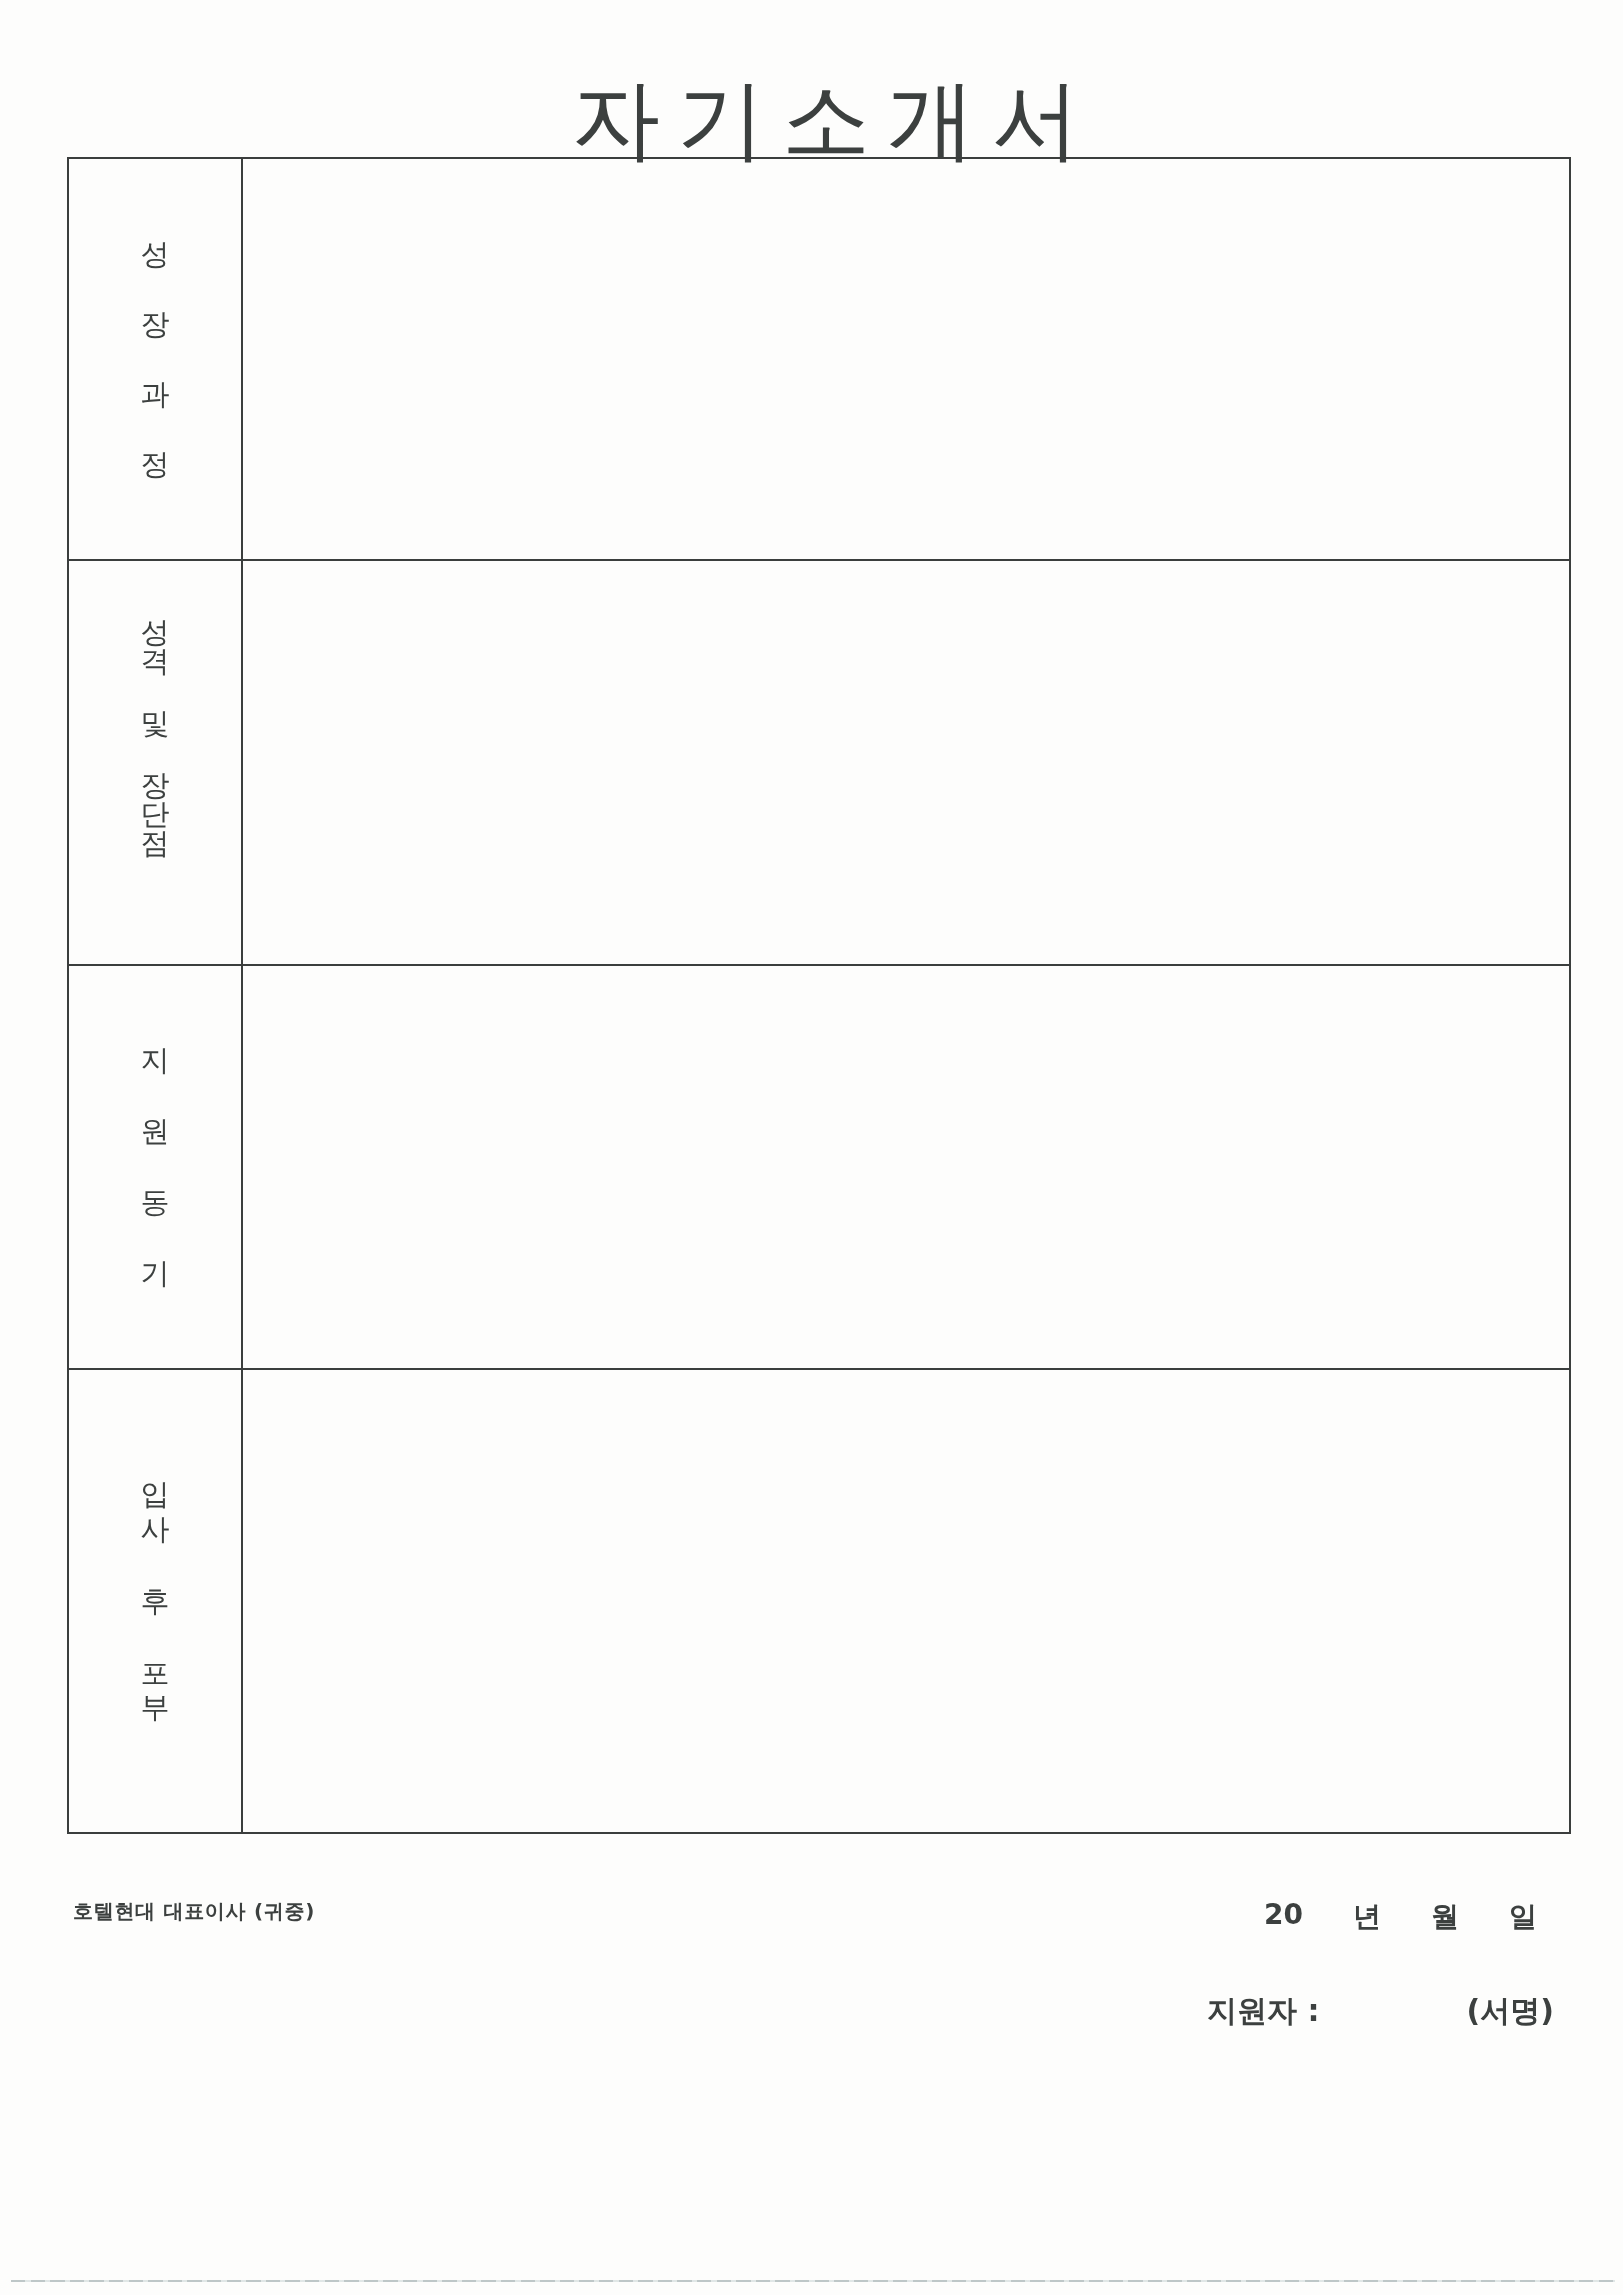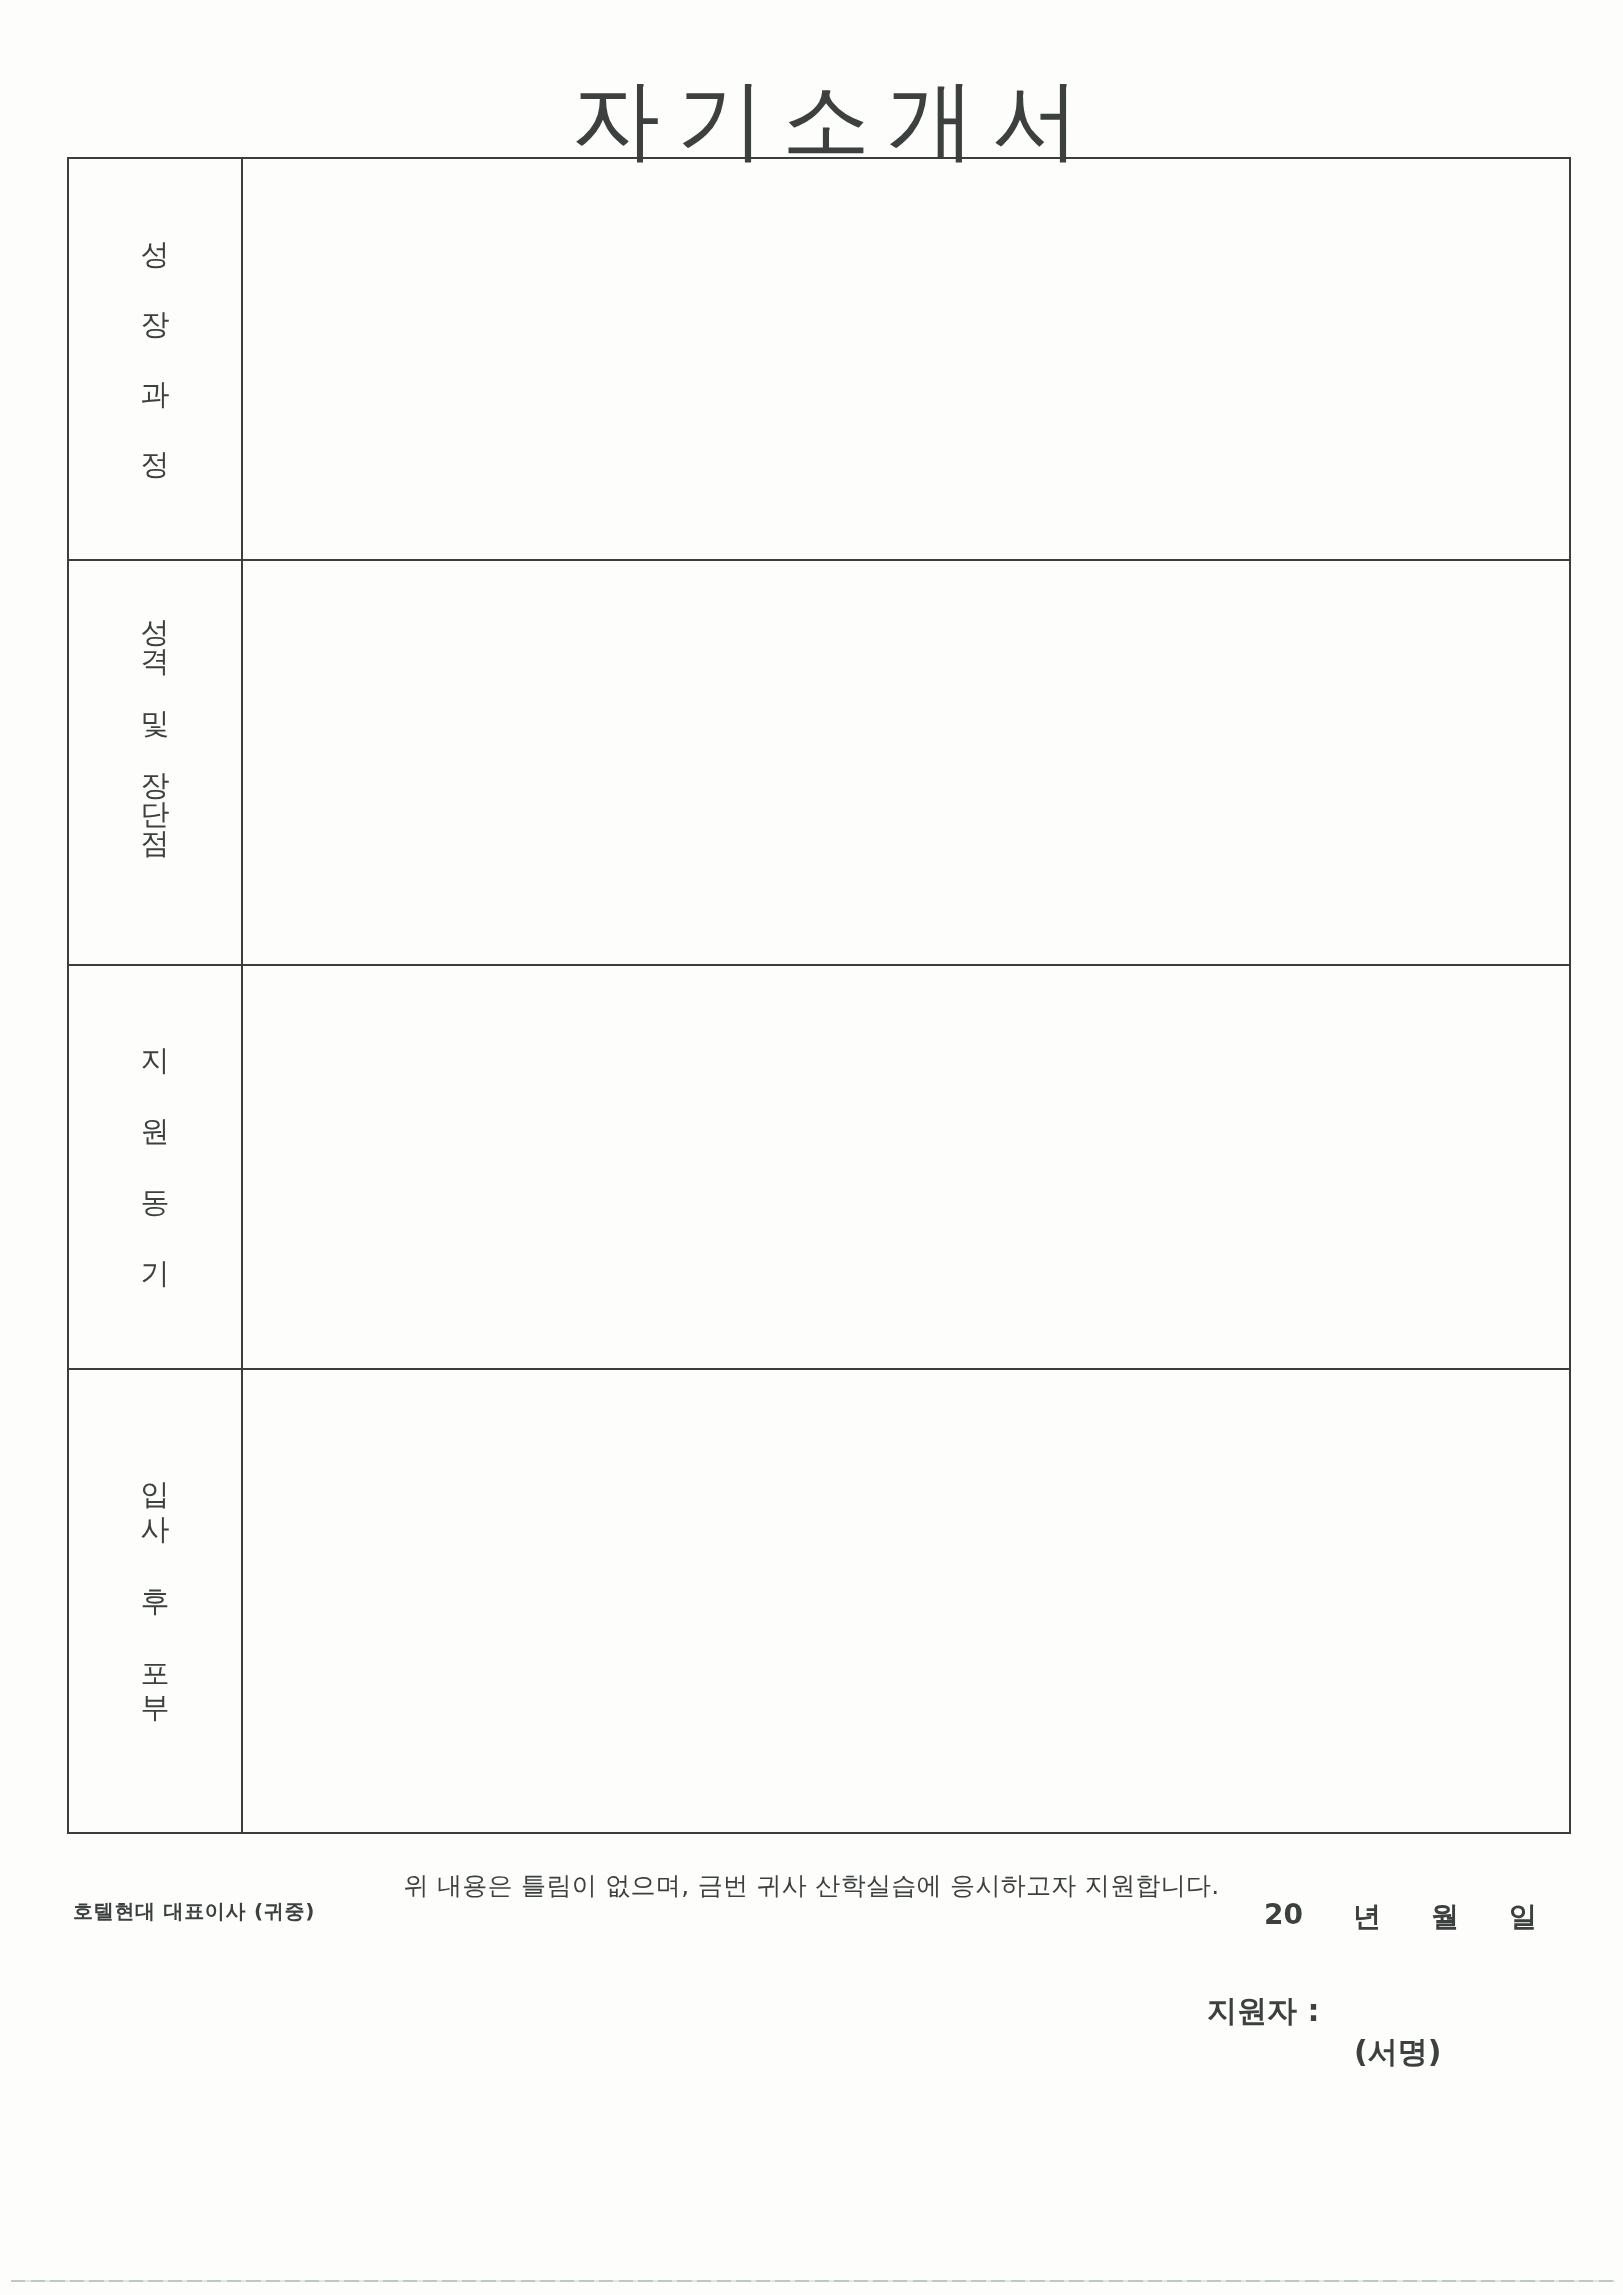--- a/index.html
+++ b/index.html
@@ -229,7 +229,6 @@
       </div>
     </div>
 
-  <p class="statement">위 내용은 틀림이 없으며, 금번 귀사 산학실습에 응시하고자 지원합니다.</p>
 
   <div class="date-line">
     <span>20</span>

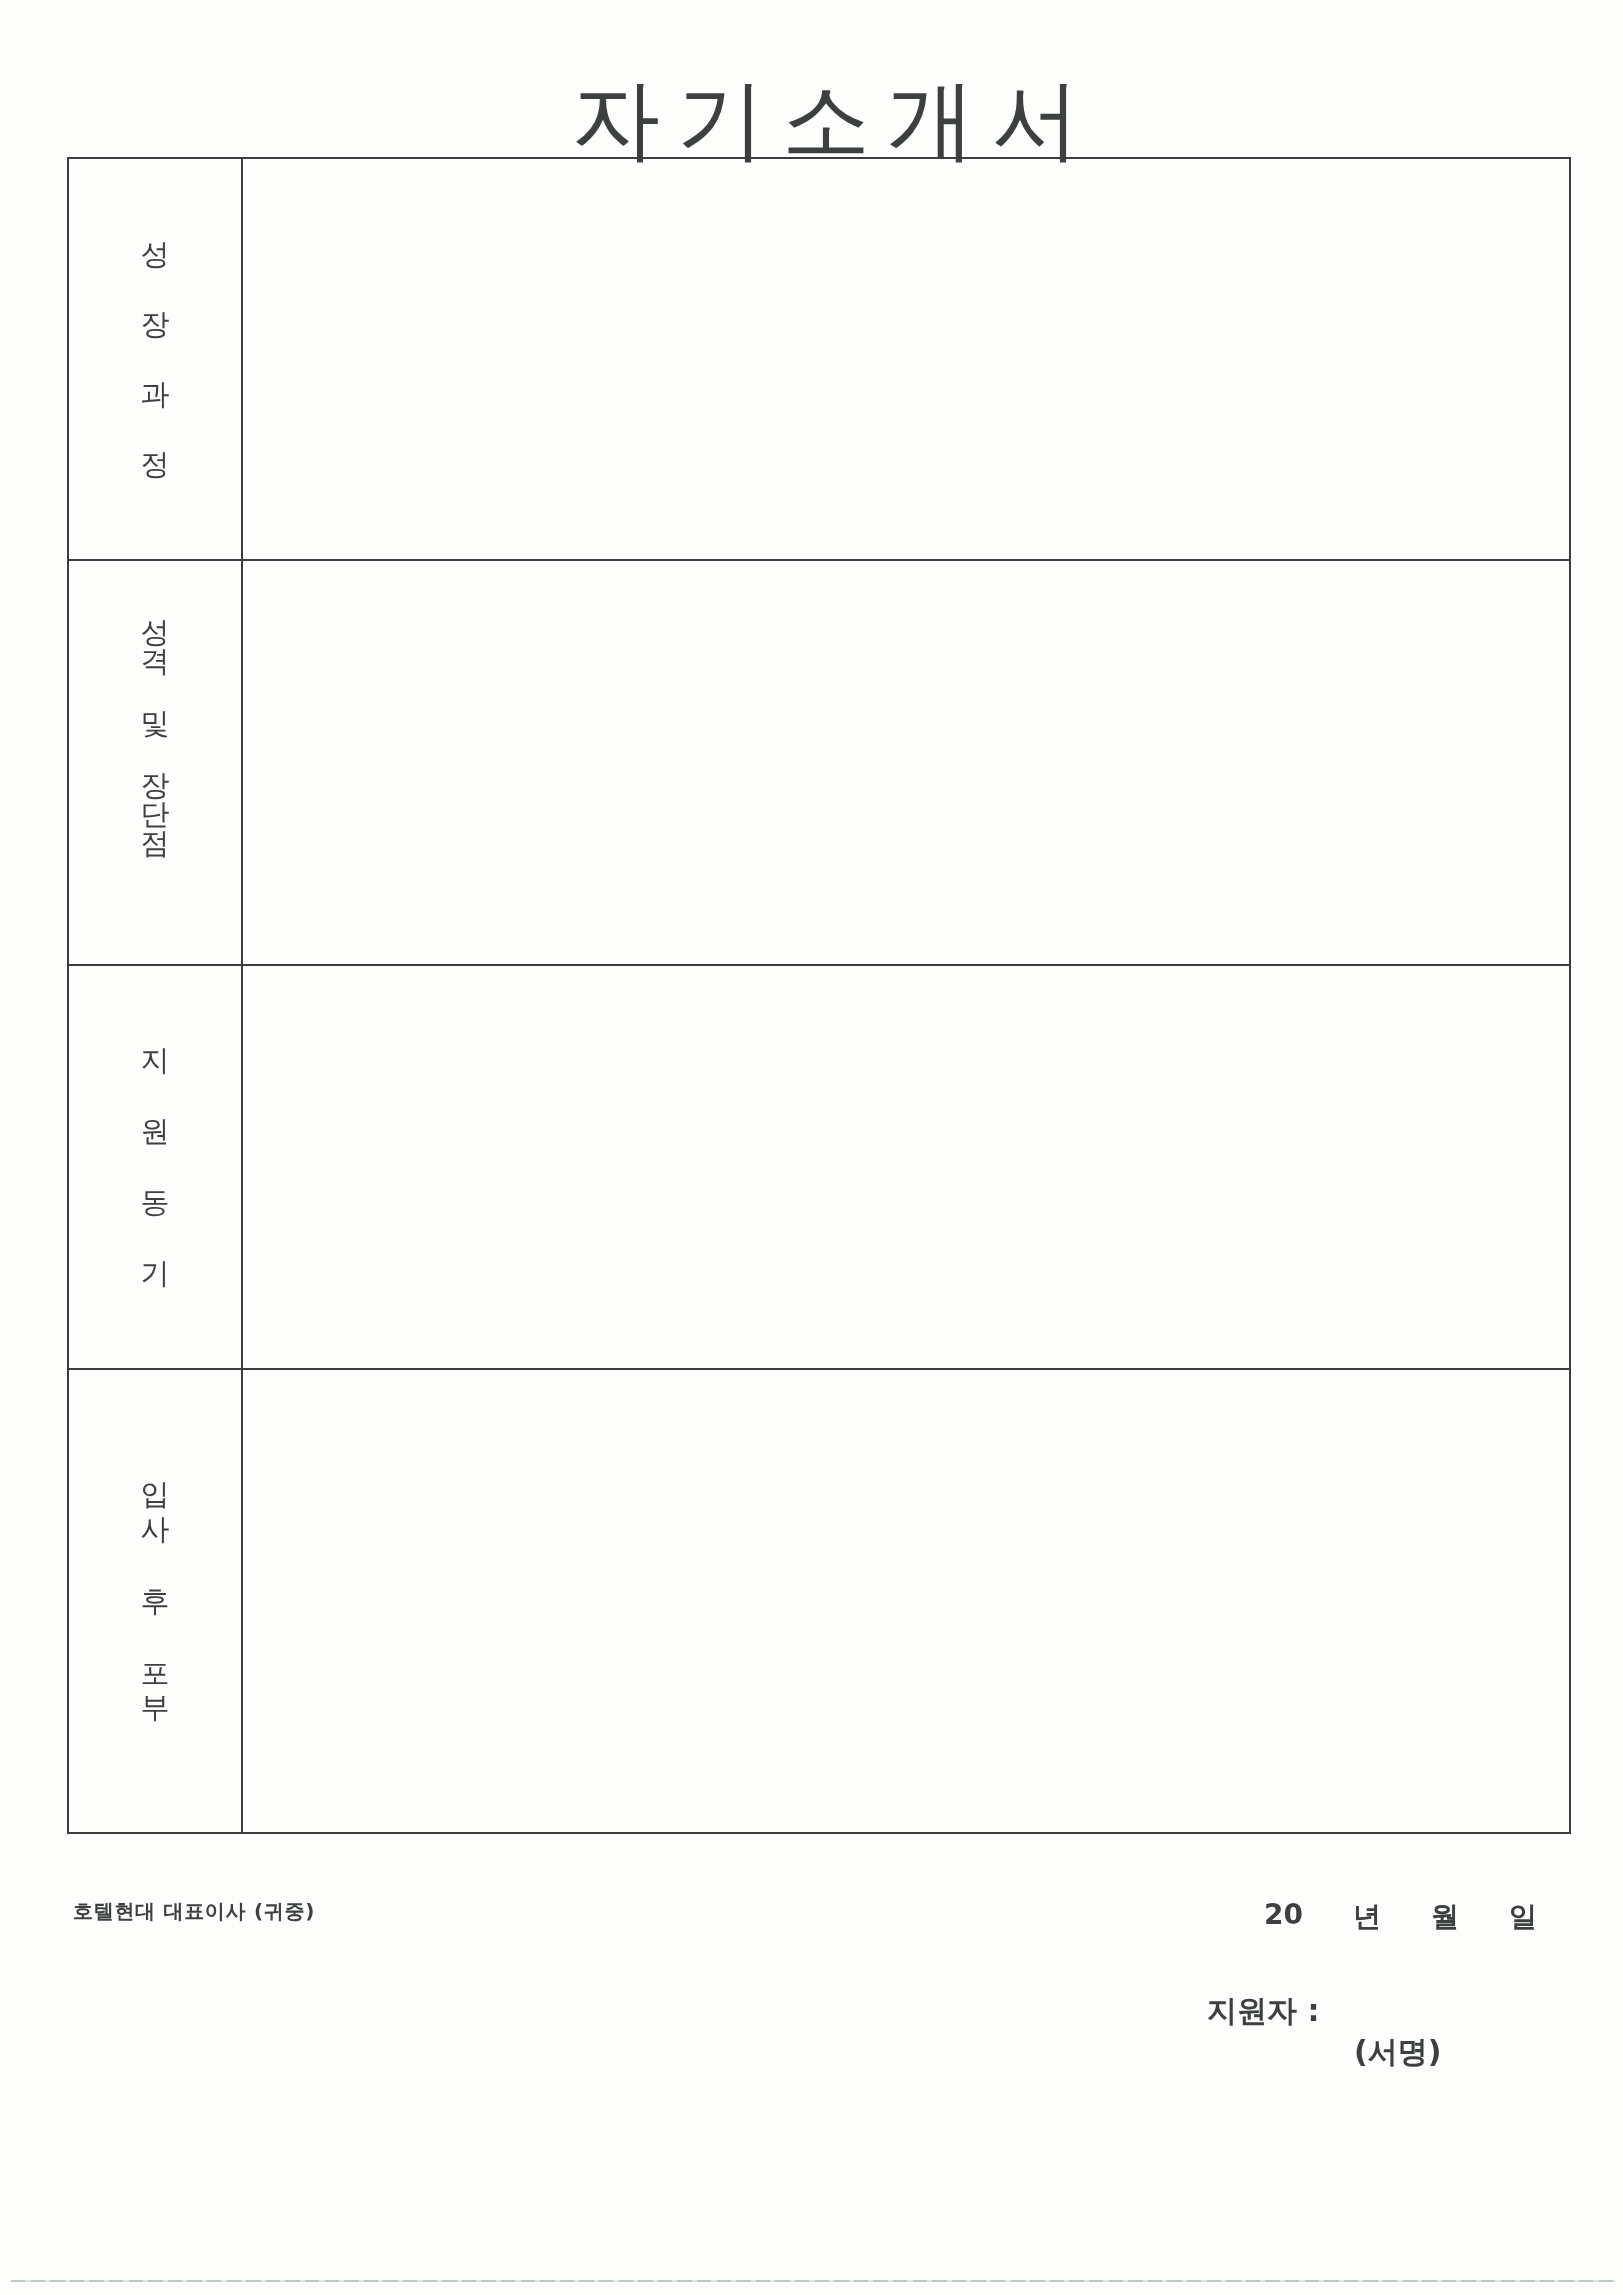--- a/index.html
+++ b/index.html
@@ -125,7 +125,6 @@
     font-weight: 700;
     color: var(--ink);
     white-space: nowrap;
-    flex-direction: column;
   }
   .applicant-line .signature { margin-left: 147px; }
 

